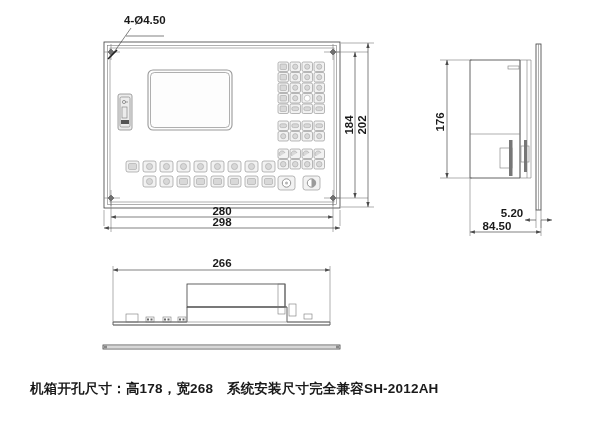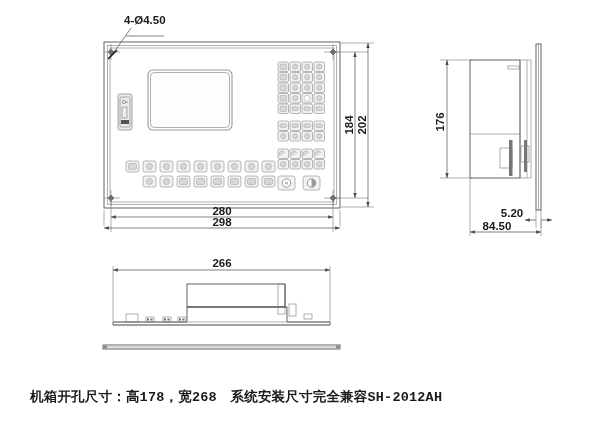--- a/index.html
+++ b/index.html
@@ -17,7 +17,7 @@
     font-size:13.5px;letter-spacing:.2px;color:#1a1a1a;
     white-space:nowrap;font-weight:600;
   }
-  .note-1{top:20px;font-family:Liberation Mono, monospace;}
+  .note-1{top:12px;}
   .note-2{top:40px;}
   svg{display:block;}
   .ln{stroke:#3c3c3c;stroke-width:.8;fill:none;}

